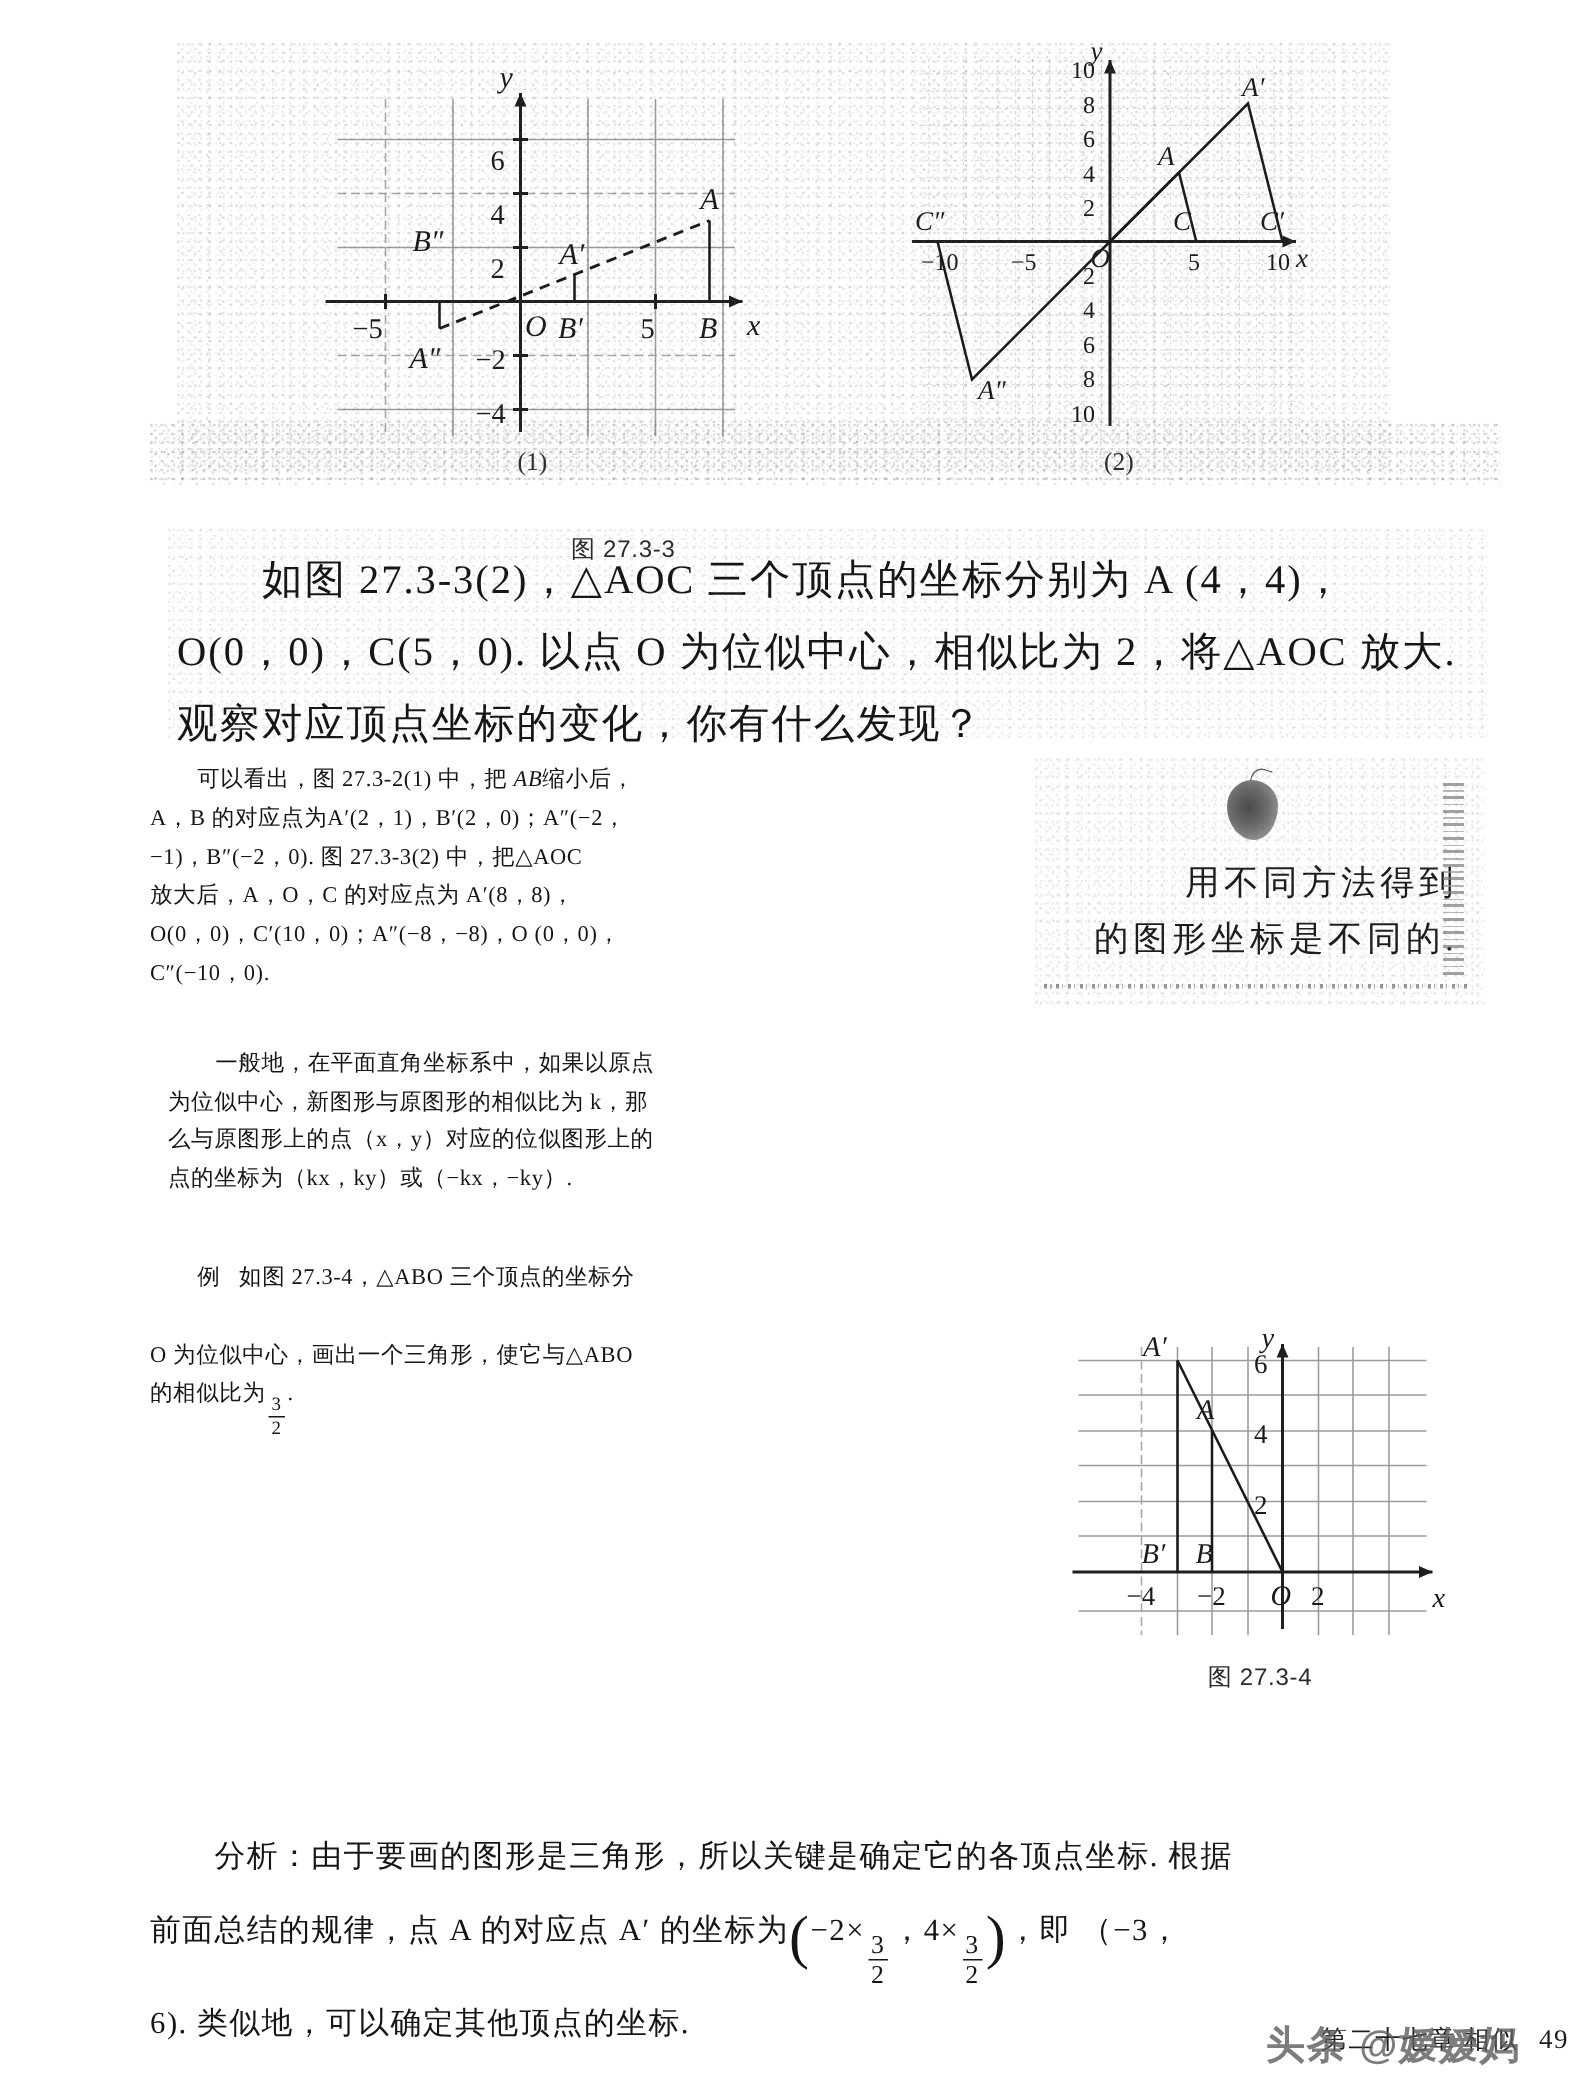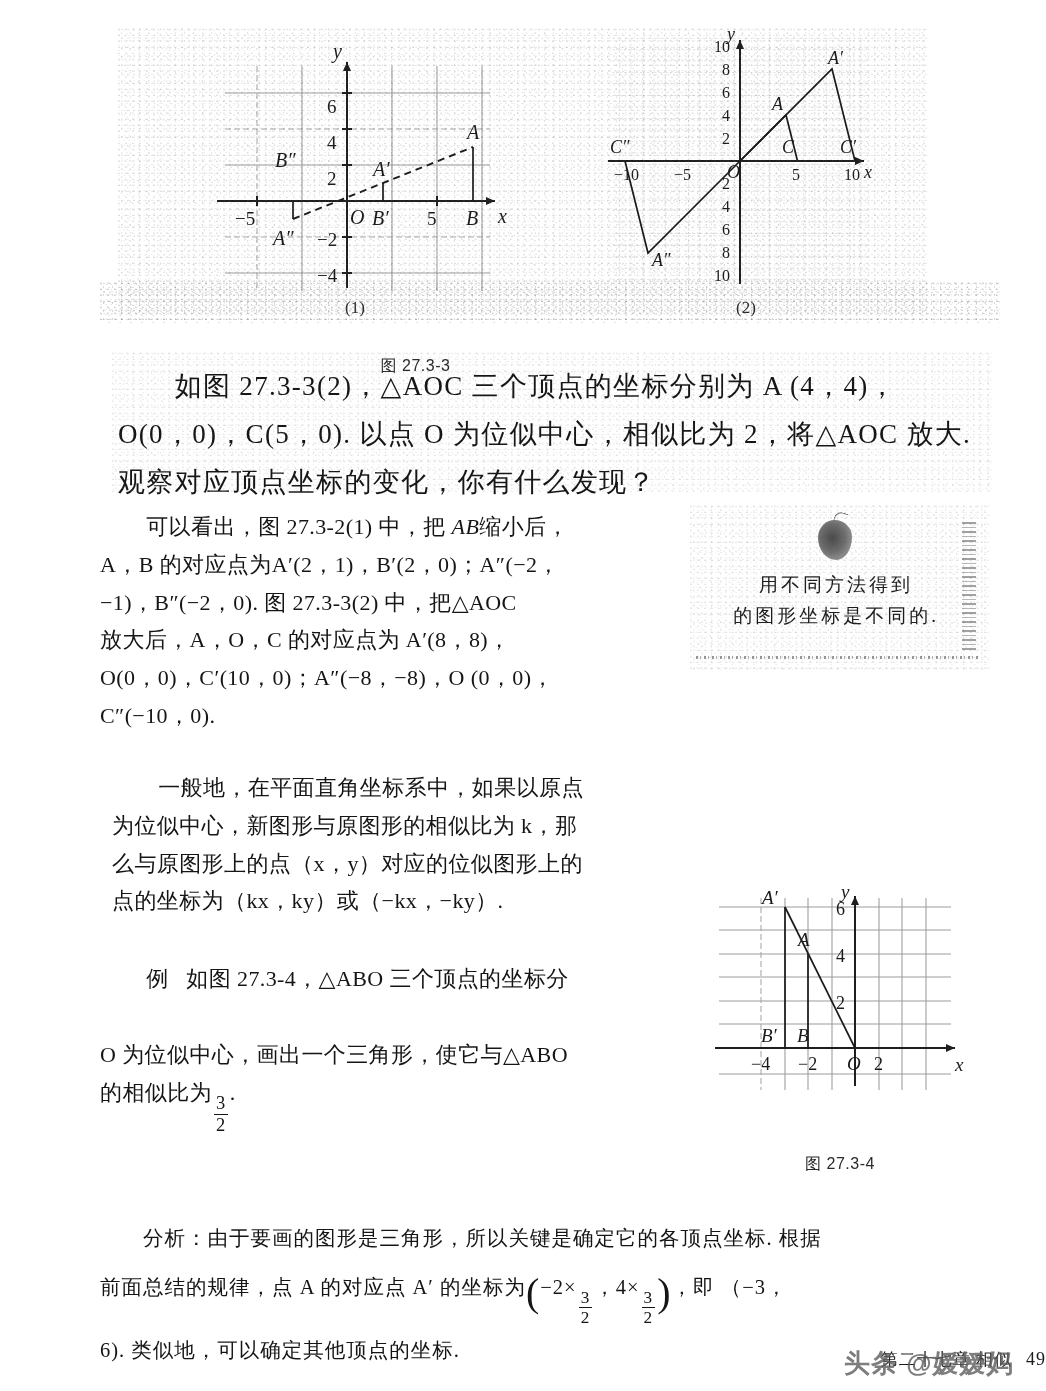--- a/index.html
+++ b/index.html
@@ -42,7 +42,7 @@
 
   
   .prose{
-    font-size:22px;
+    font-size:15px;
     line-height:1.72;
     color:#151515;
     letter-spacing:.2px;

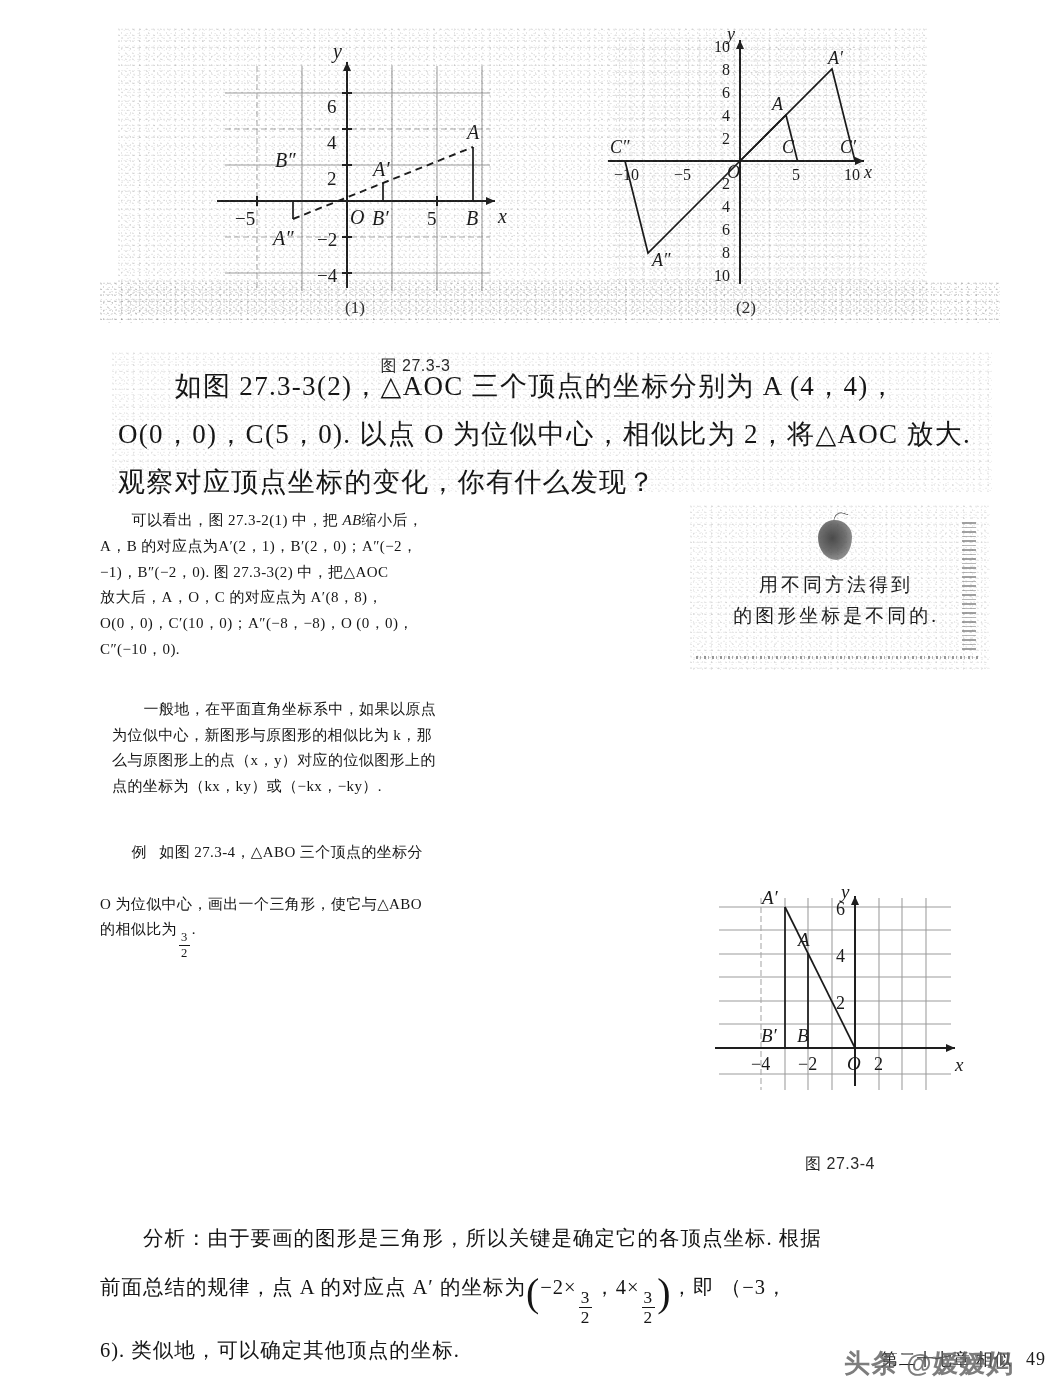--- a/index.html
+++ b/index.html
@@ -79,8 +79,8 @@
   #sn-stem{position:absolute;left:134px;top:-6px;width:12px;height:12px;
     border-left:1.6px solid #6a6a6a;border-top:1.6px solid #6a6a6a;
     border-radius:60% 0 0 0;transform:rotate(18deg);}
-  #sn-text{position:absolute;left:0;top:52px;width:272px;text-align:center;
-    font-size:19px;line-height:1.62;letter-spacing:3px;color:#1c1c1c;}
+  #sn-text{position:absolute;left:0;top:52px;width:272px;text-align:right;
+    font-size:23px;line-height:1.62;letter-spacing:3px;color:#1c1c1c;}
   #sn-rule{position:absolute;left:-4px;top:138px;width:282px;height:3px;
     background:repeating-linear-gradient(90deg,#777 0 2px,transparent 2px 4px,#999 4px 5px,transparent 5px 8px);
     opacity:.75;}

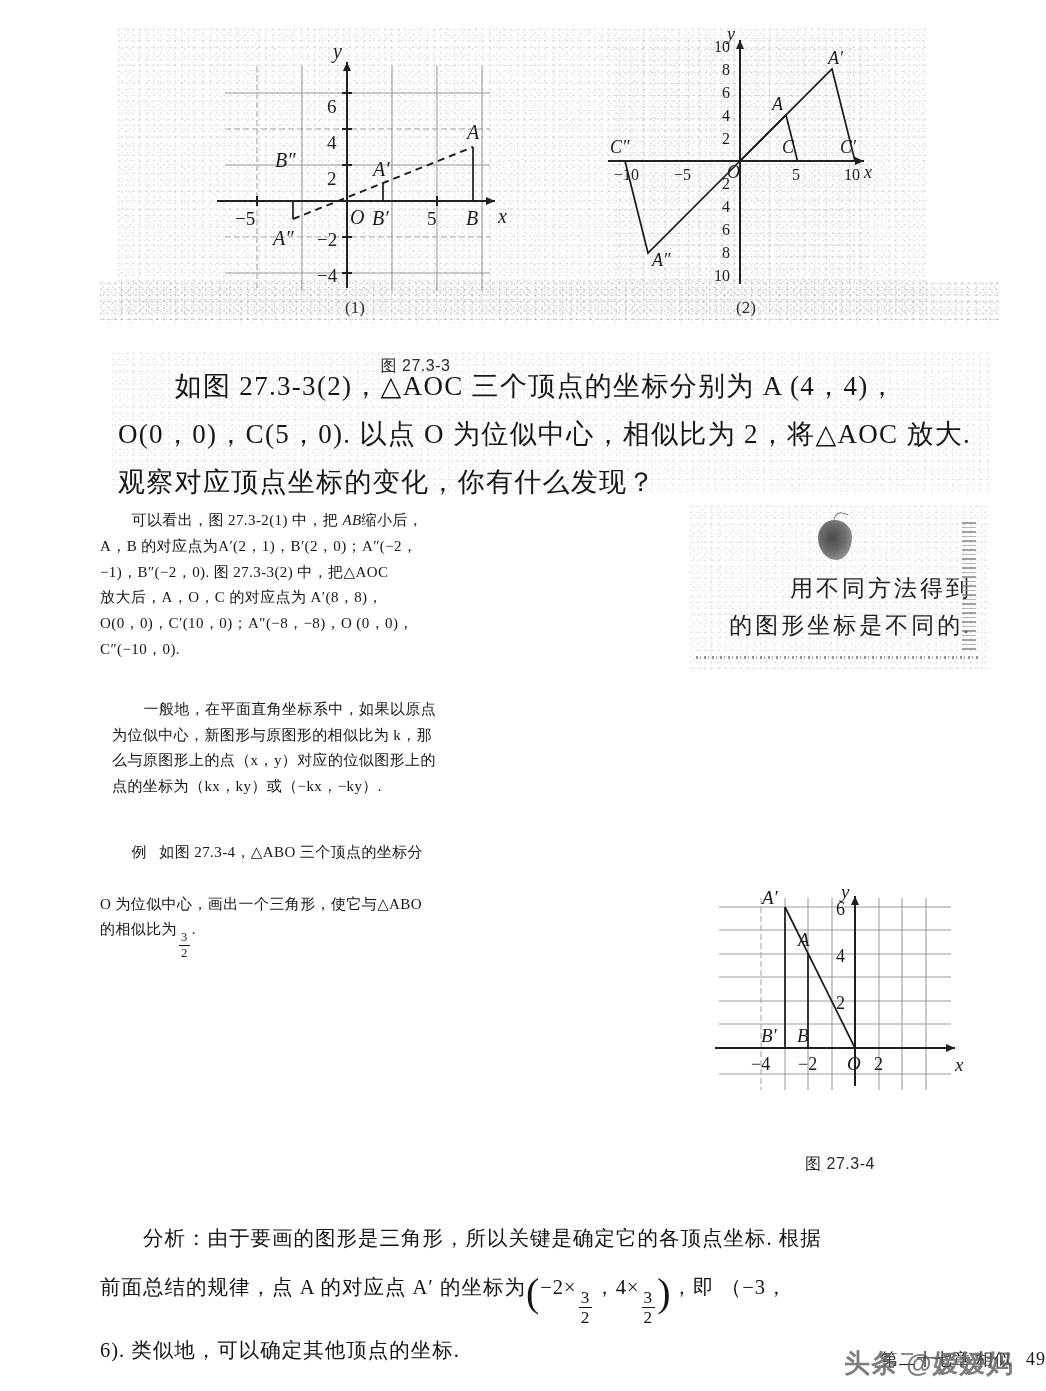--- a/index.html
+++ b/index.html
@@ -90,7 +90,7 @@
 
   
   #fig4wrap{position:absolute;left:705px;top:878px;width:270px;height:265px;}
-  #fig34cap{position:absolute;left:705px;top:1108px;width:270px;margin-top:46px;}
+  #fig34cap{position:absolute;left:705px;top:1108px;width:270px;}
 
   
   #para-ana{position:absolute;left:100px;top:1214px;width:885px;}

